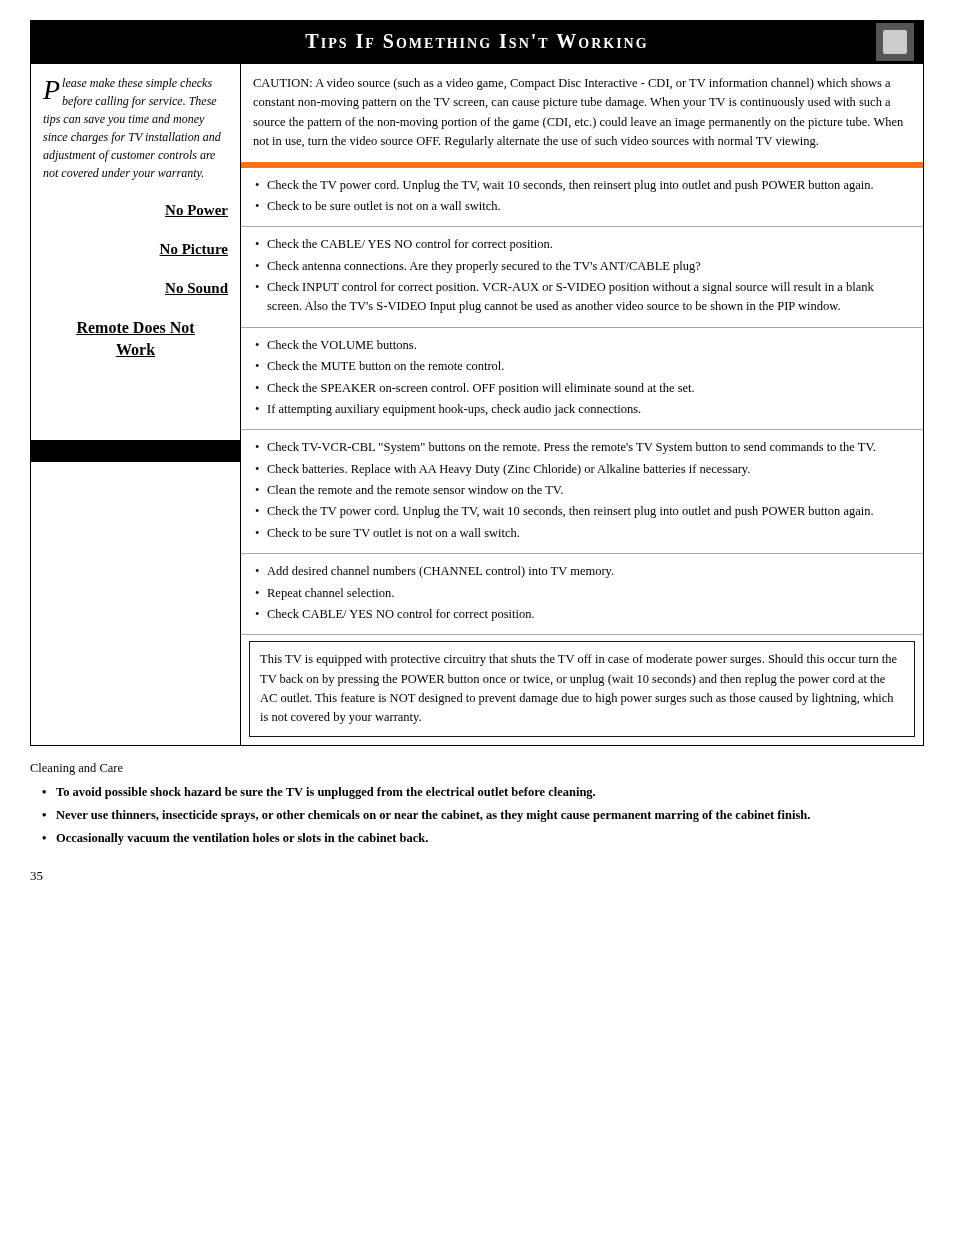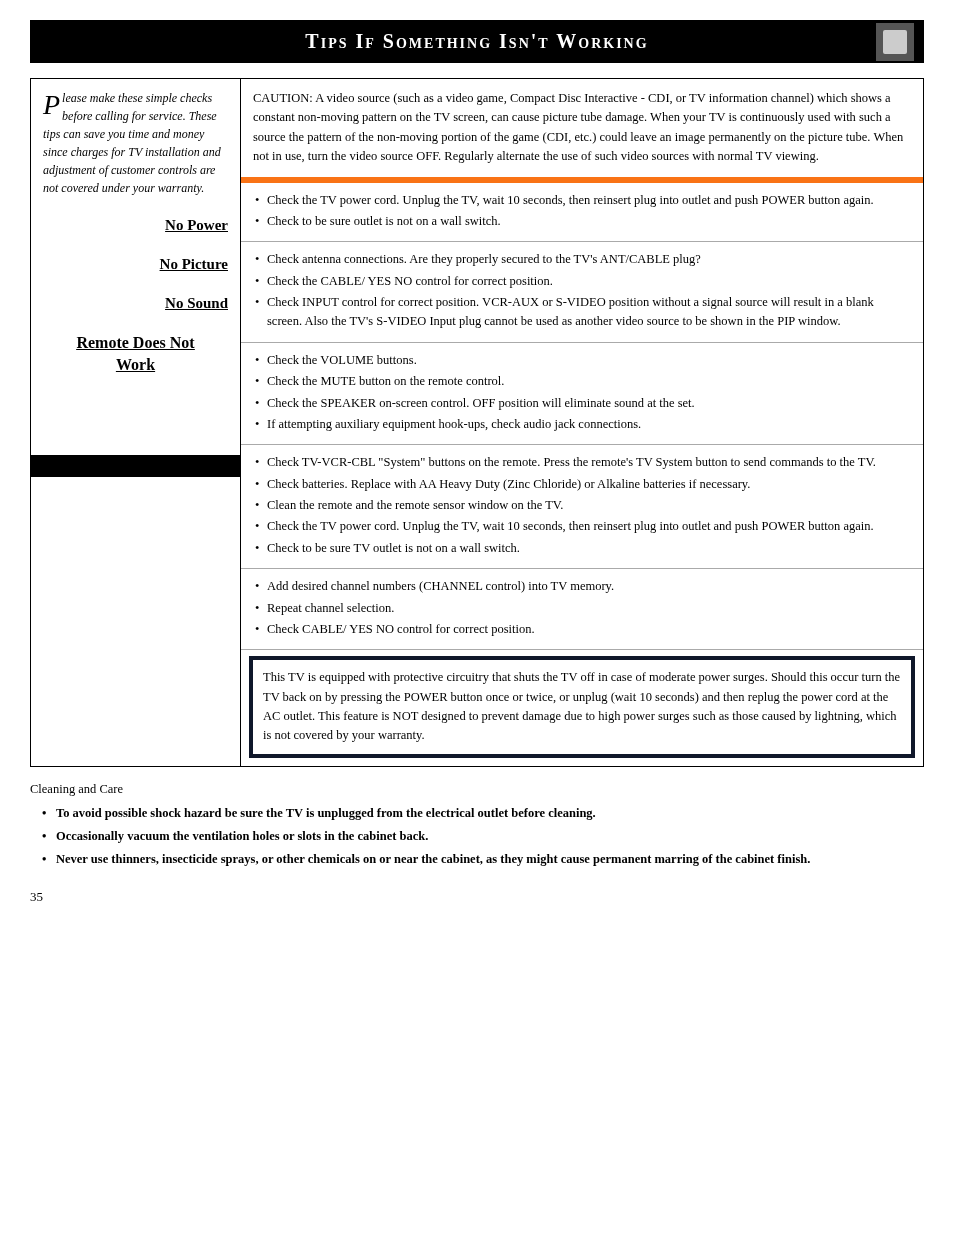--- a/index.html
+++ b/index.html
@@ -23,7 +23,6 @@
       font-weight: bold;
       font-variant: small-caps;
       letter-spacing: 2px;
-      margin-bottom: 15px;
       position: relative;
       display: flex;
       align-items: center;

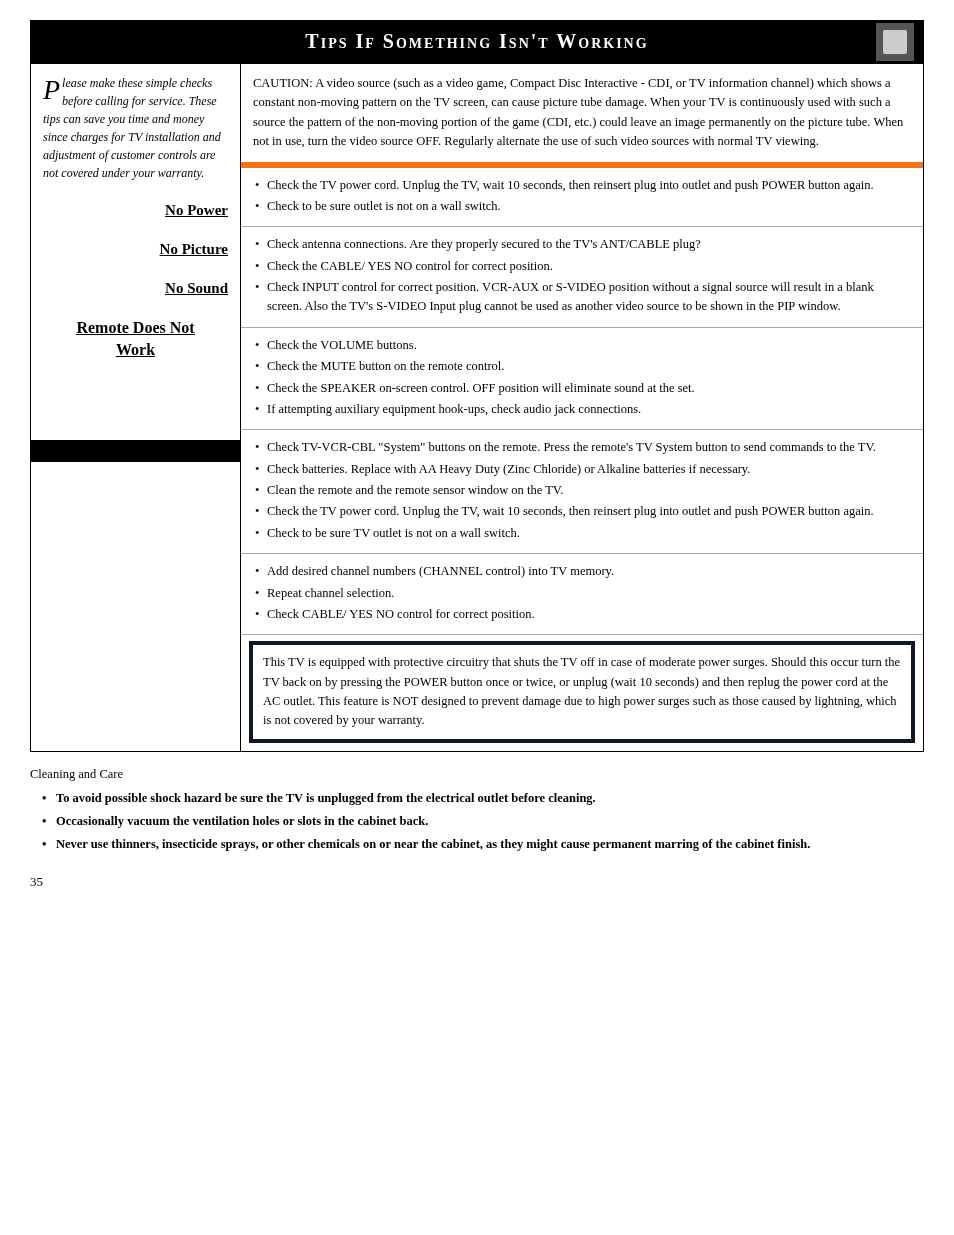--- a/index.html
+++ b/index.html
@@ -223,8 +223,8 @@
 
     <div class="info-box">
       <ul class="bullet-list">
+        <li>Check the CABLE/ YES  NO control for correct position.</li>
         <li>Check antenna connections. Are they properly secured to the TV's ANT/CABLE plug?</li>
-        <li>Check the CABLE/ YES  NO control for correct position.</li>
         <li>Check INPUT control for correct position. VCR-AUX or S-VIDEO position without a signal source will result in a blank screen. Also the TV's S-VIDEO Input plug cannot be used as another video source to be shown in the PIP window.</li>
       </ul>
     </div>

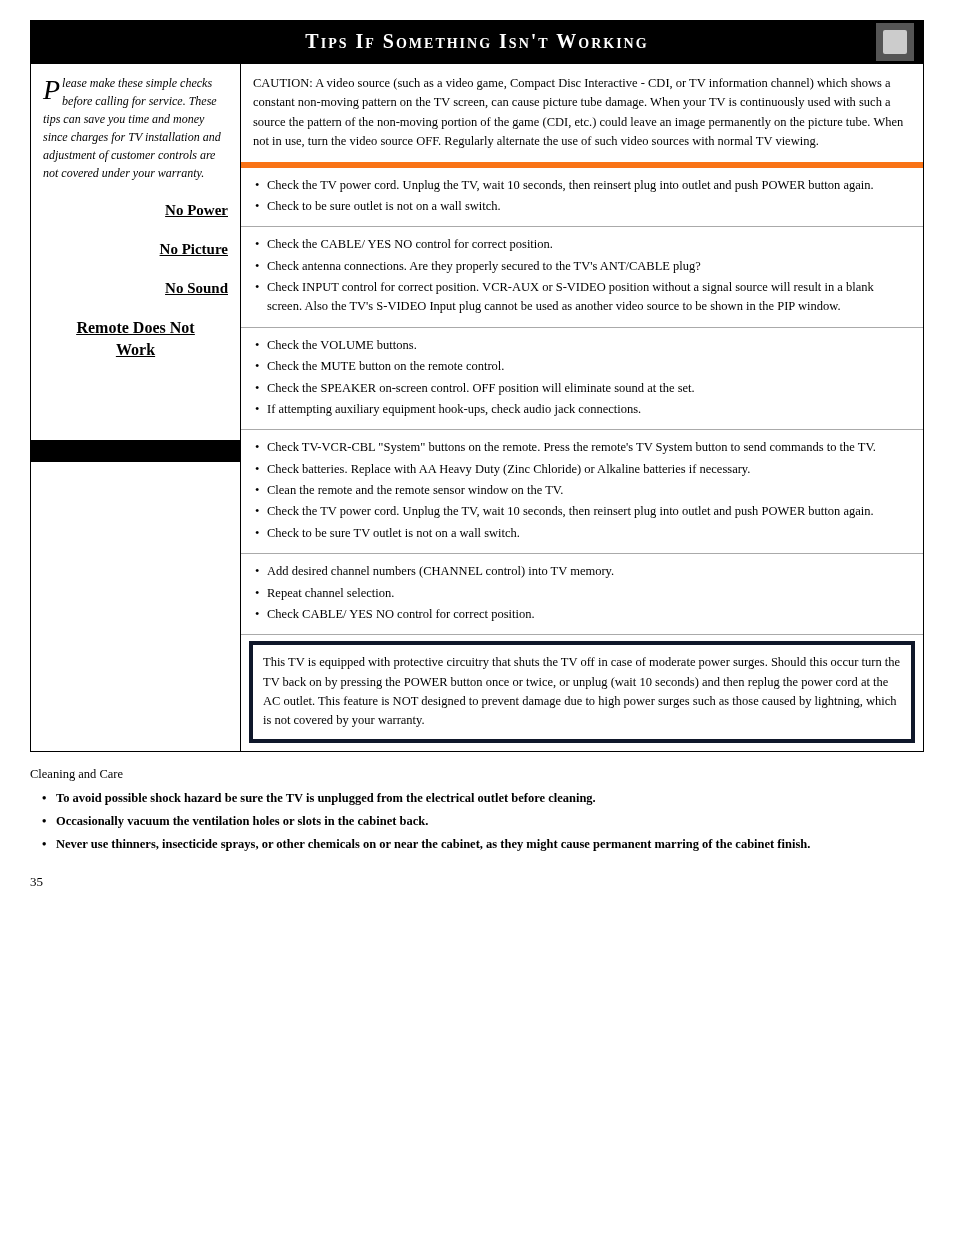--- a/index.html
+++ b/index.html
@@ -131,7 +131,7 @@
 
     
     .power-surge-box {
-      border: 4px solid #0f172a;
+      border: 1px solid #0f172a;
       margin: 6px 8px 8px 8px;
       padding: 8px 10px;
       font-size: 12.5px;

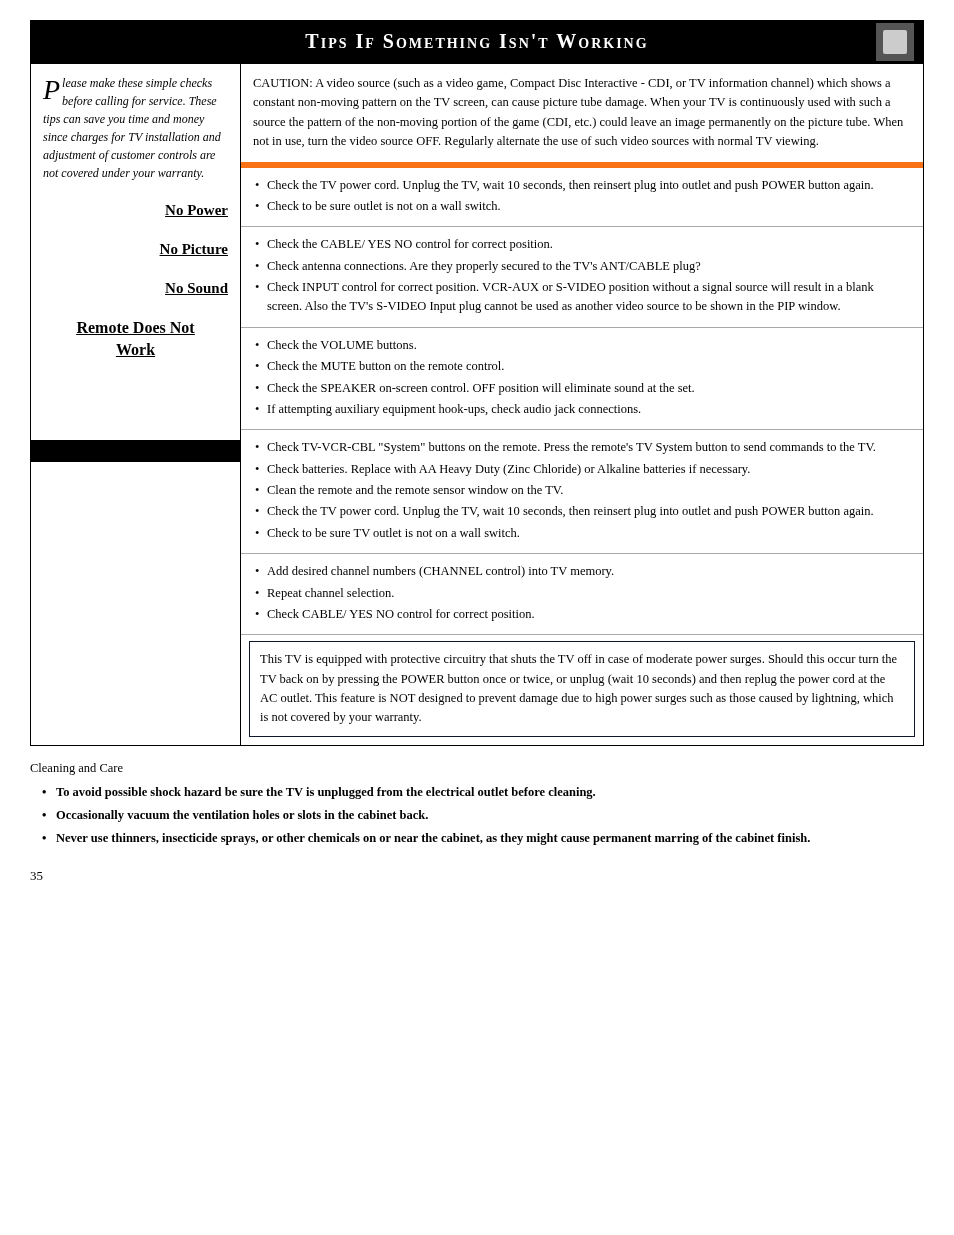--- a/index.html
+++ b/index.html
@@ -267,8 +267,8 @@
   <div class="cleaning-title">Cleaning and Care</div>
   <ul class="cleaning-list">
     <li>To avoid possible shock hazard be sure the TV is unplugged from the electrical outlet before cleaning.</li>
+    <li>Never use thinners, insecticide sprays, or other chemicals on or near the cabinet, as they might cause permanent marring of the cabinet finish.</li>
     <li>Occasionally vacuum the ventilation holes or slots in the cabinet back.</li>
-    <li>Never use thinners, insecticide sprays, or other chemicals on or near the cabinet, as they might cause permanent marring of the cabinet finish.</li>
   </ul>
 </div>
 

